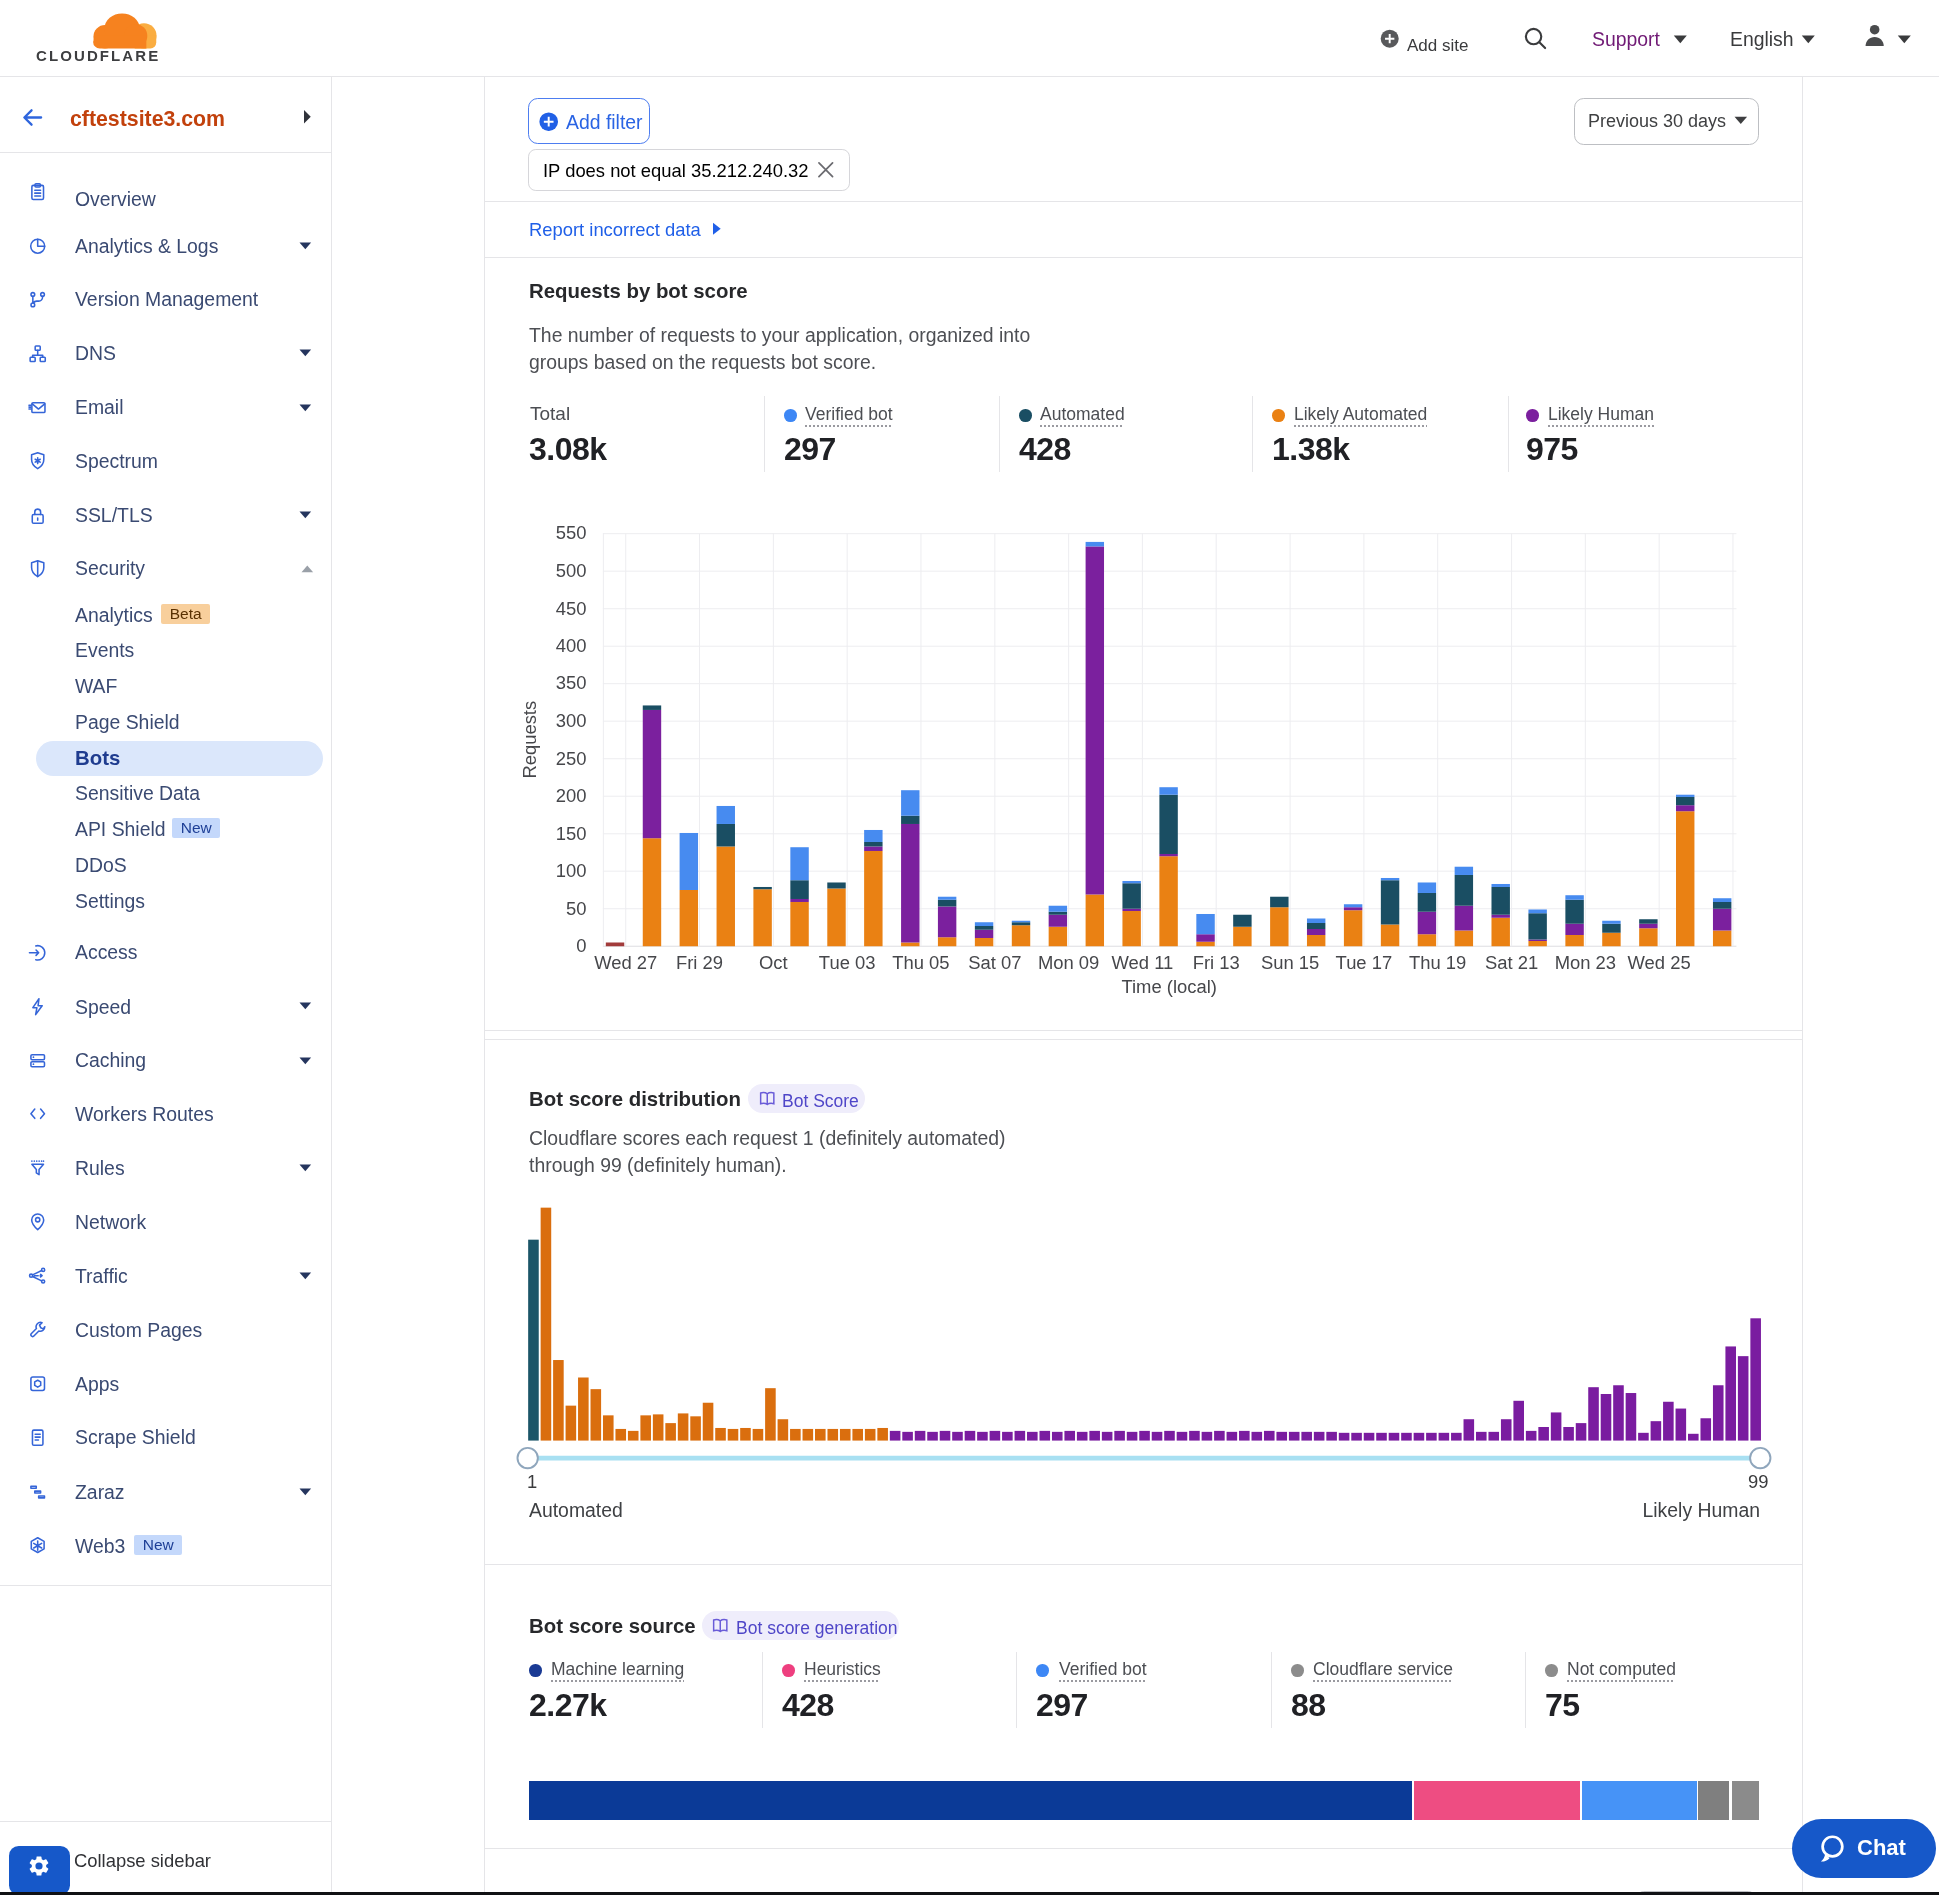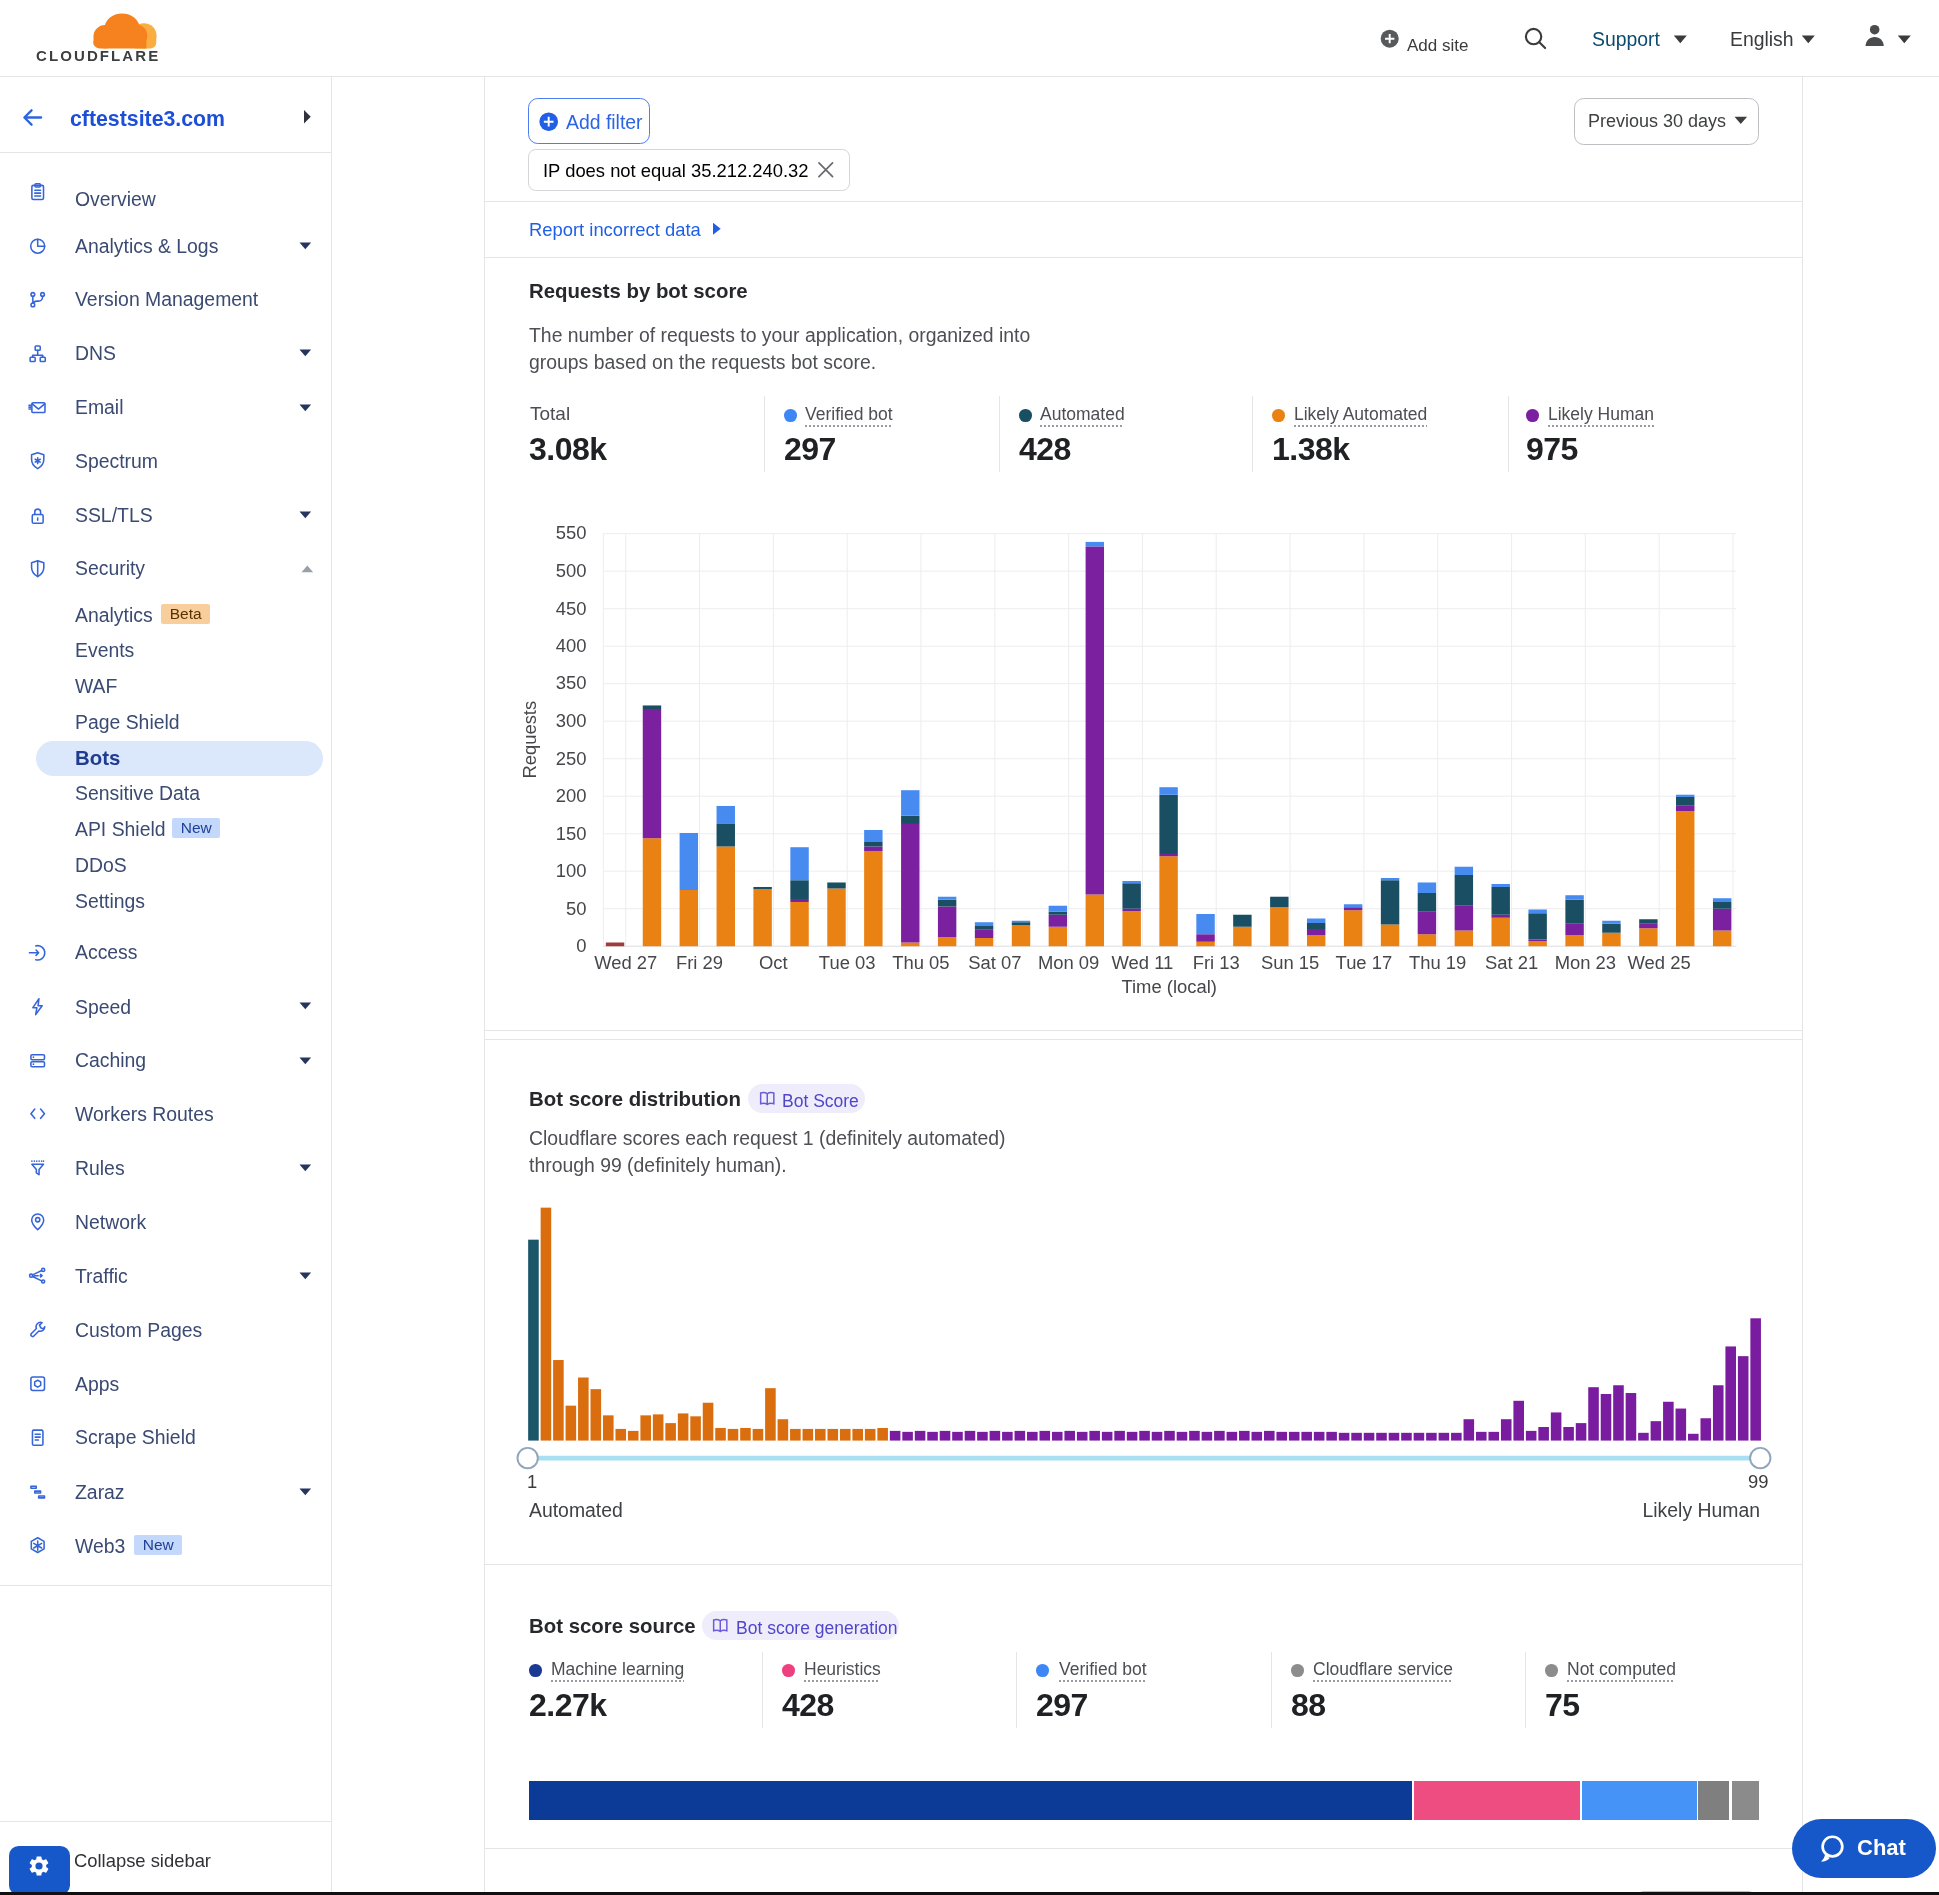--- a/index.html
+++ b/index.html
@@ -31,7 +31,7 @@
 <circle cx="11" cy="11" r="8" fill="none" stroke="#3A3B3D" stroke-width="2.2"></circle>
     <path d="M17 17l6 6" stroke="#3A3B3D" stroke-width="2.2" stroke-linecap="round"></path>
   </svg>
-<div class="ab" style="left:1592px;top:28px;font-size:19.4px;color:#0c4a6e">Support</div>
+<div class="ab" style="left:1592px;top:28px;font-size:19.4px;color:#701a75">Support</div>
 <svg style="position:absolute;left:1673px;top:35px" width="14.6" height="8.7" viewBox="0 0 13 8">
     <path d="M0.5 0.5h12L6.5 7.5z" fill="#3A3B3D"></path>
   </svg>

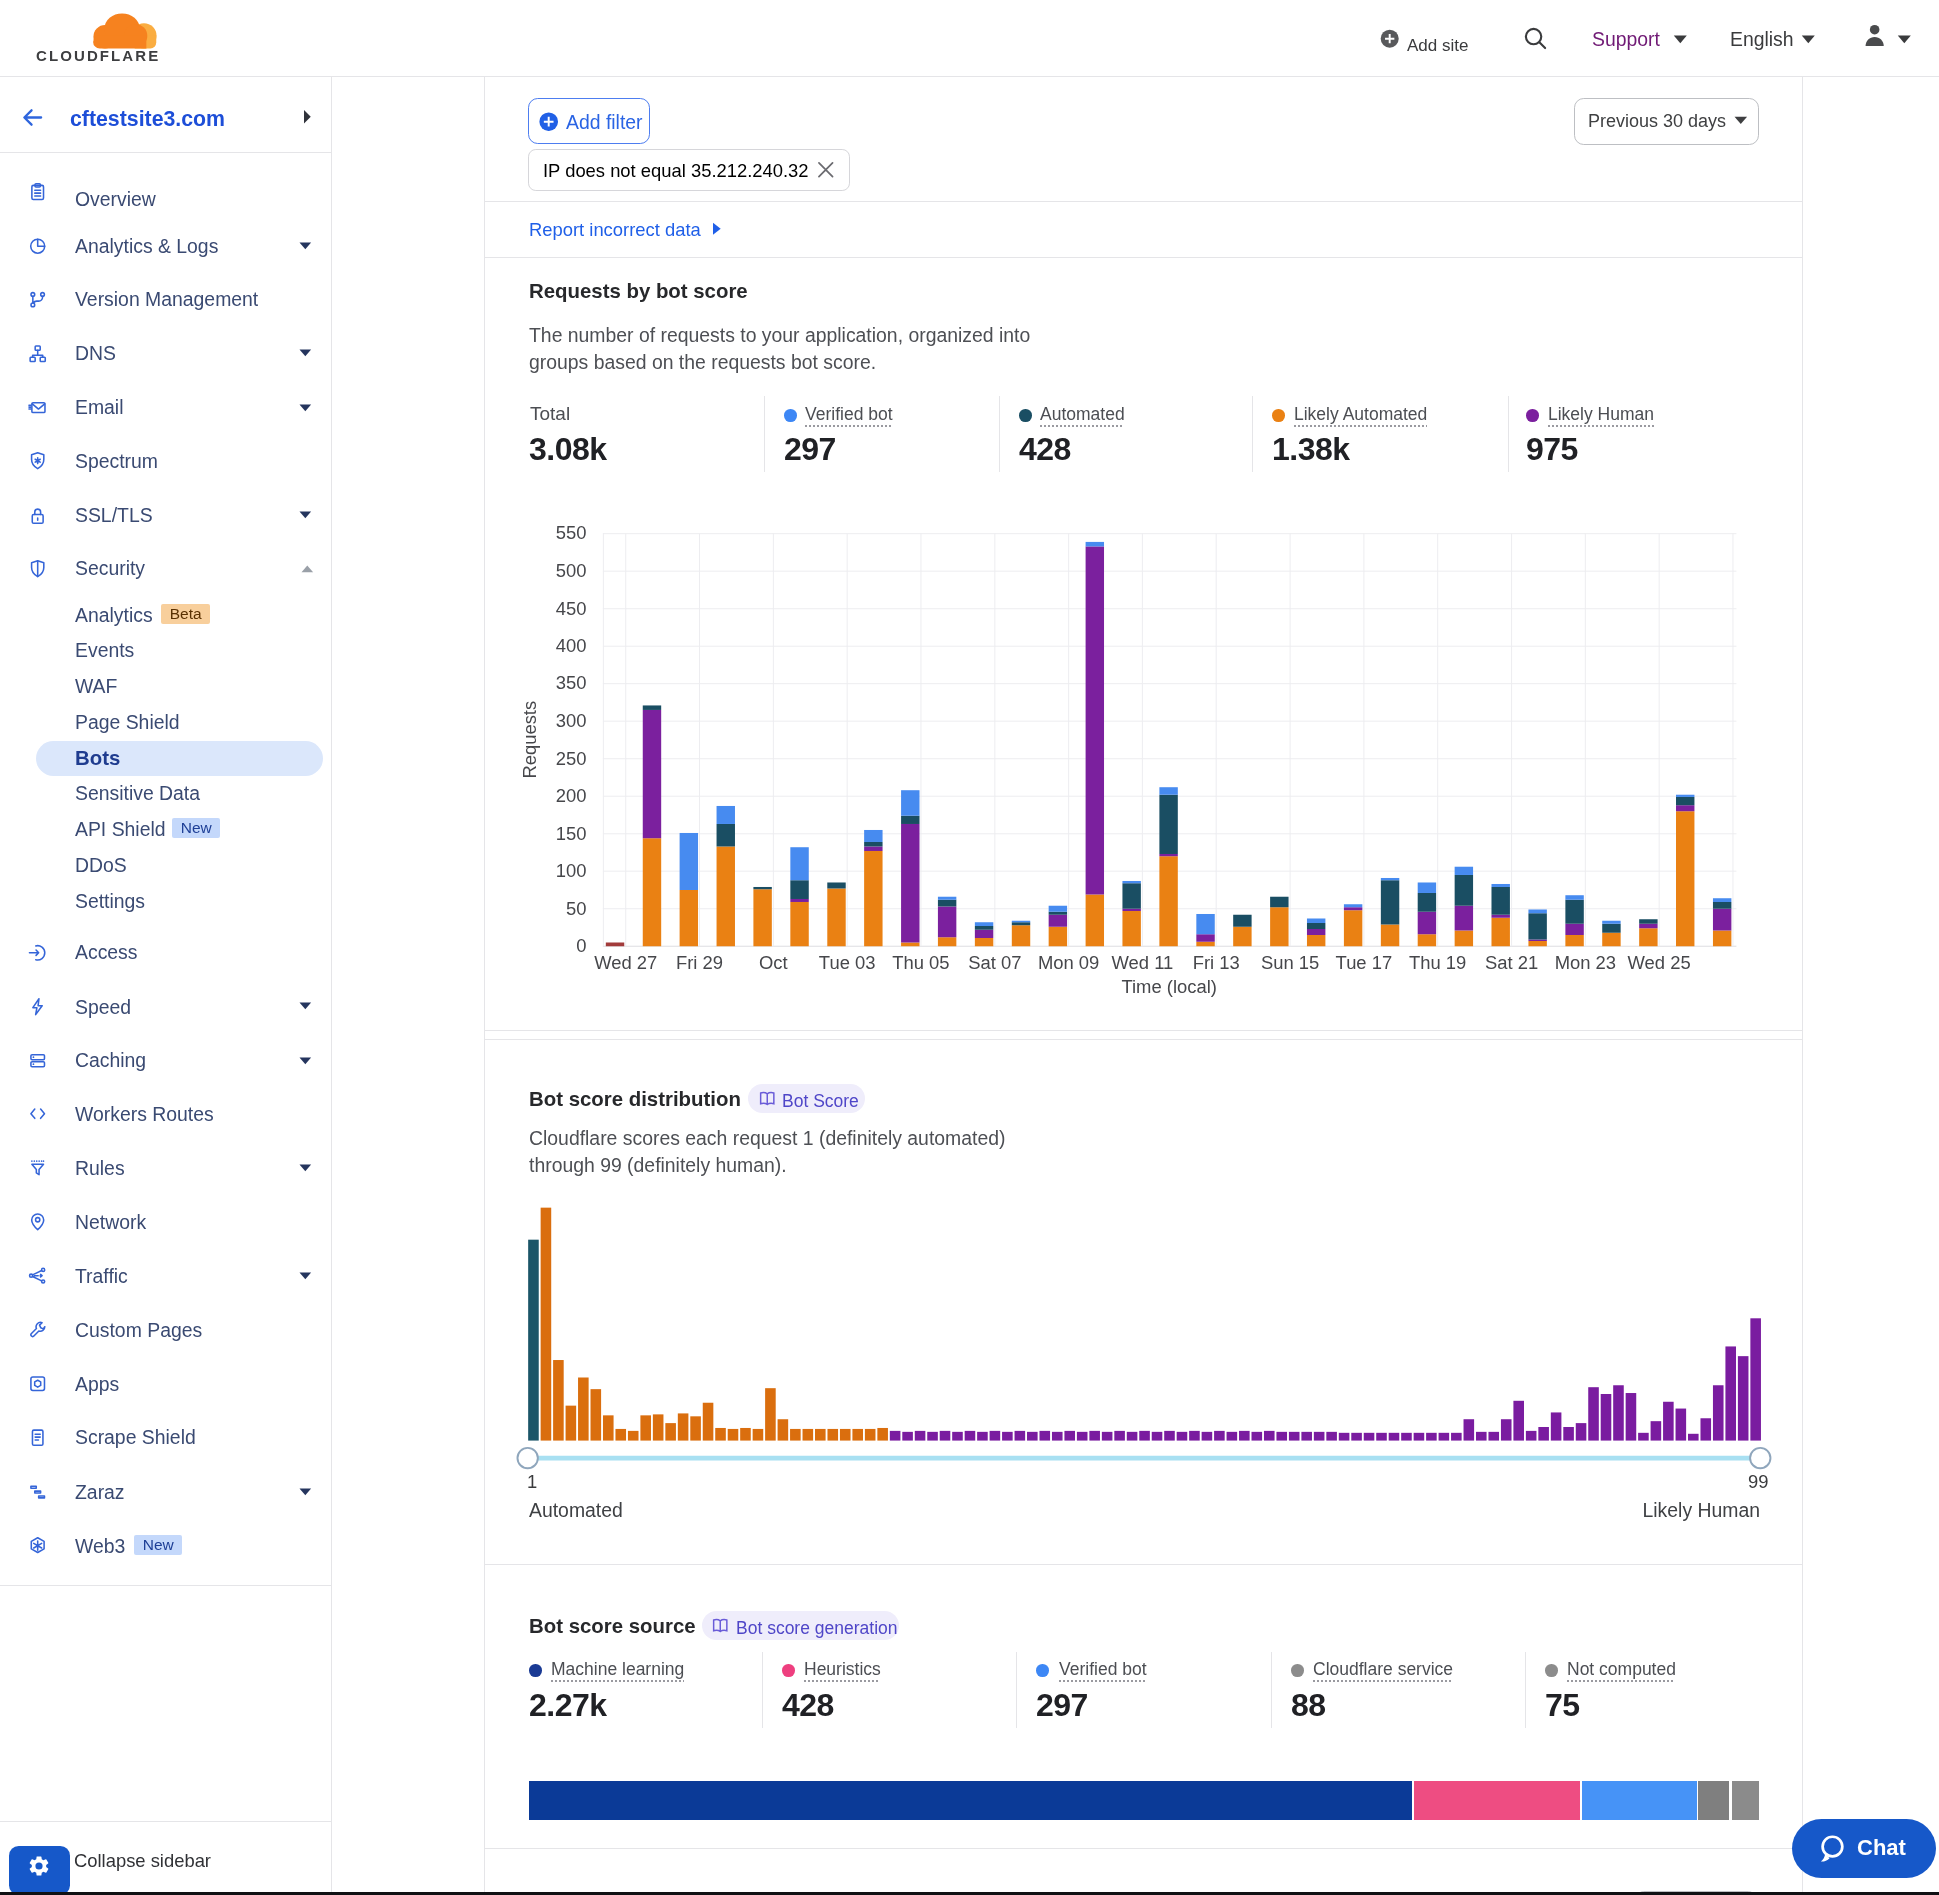--- a/index.html
+++ b/index.html
@@ -50,7 +50,7 @@
 <svg class="ab" style="left:21.3px;top:106px" width="23" height="23" viewBox="0 0 24 24">
 <path d="M21 12H4M11 4.5L3.5 12l7.5 7.5" fill="none" stroke="#2E65DD" stroke-width="2.4" stroke-linecap="round" stroke-linejoin="round"></path>
   </svg>
-<div class="ab" style="left:70px;top:107px;font-size:21.3px;font-weight:700;color:#1d4ed8">cftestsite3.com</div>
+<div class="ab" style="left:70px;top:107px;font-size:21.3px;font-weight:700;color:#c2410c">cftestsite3.com</div>
 <svg class="ab" style="left:303px;top:109px" width="9.7" height="15.5" viewBox="0 0 10 16">
     <path d="M1 1l7 7-7 7z" fill="#30333B"></path>
   </svg>

